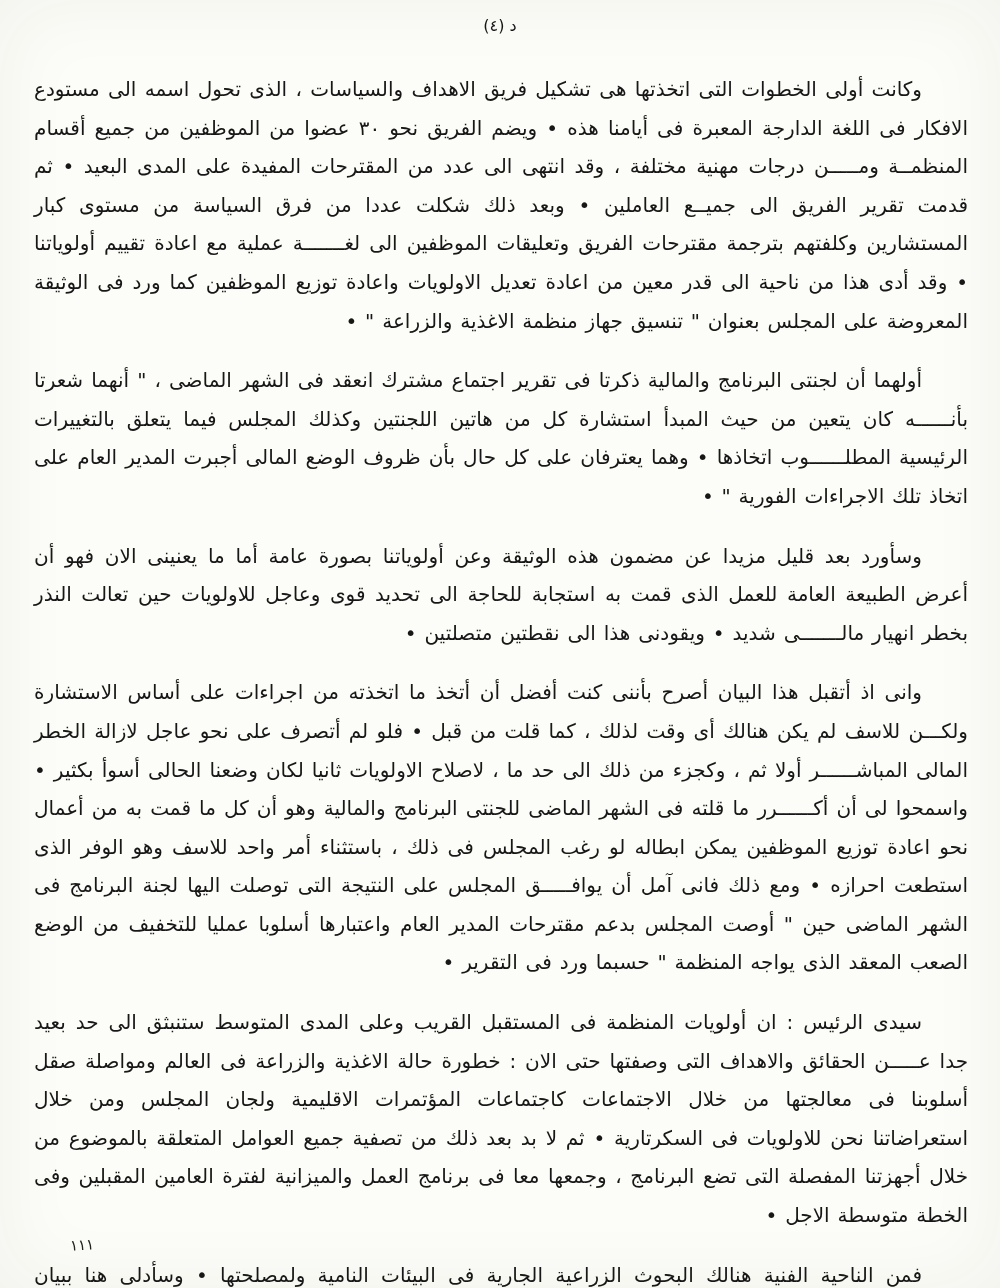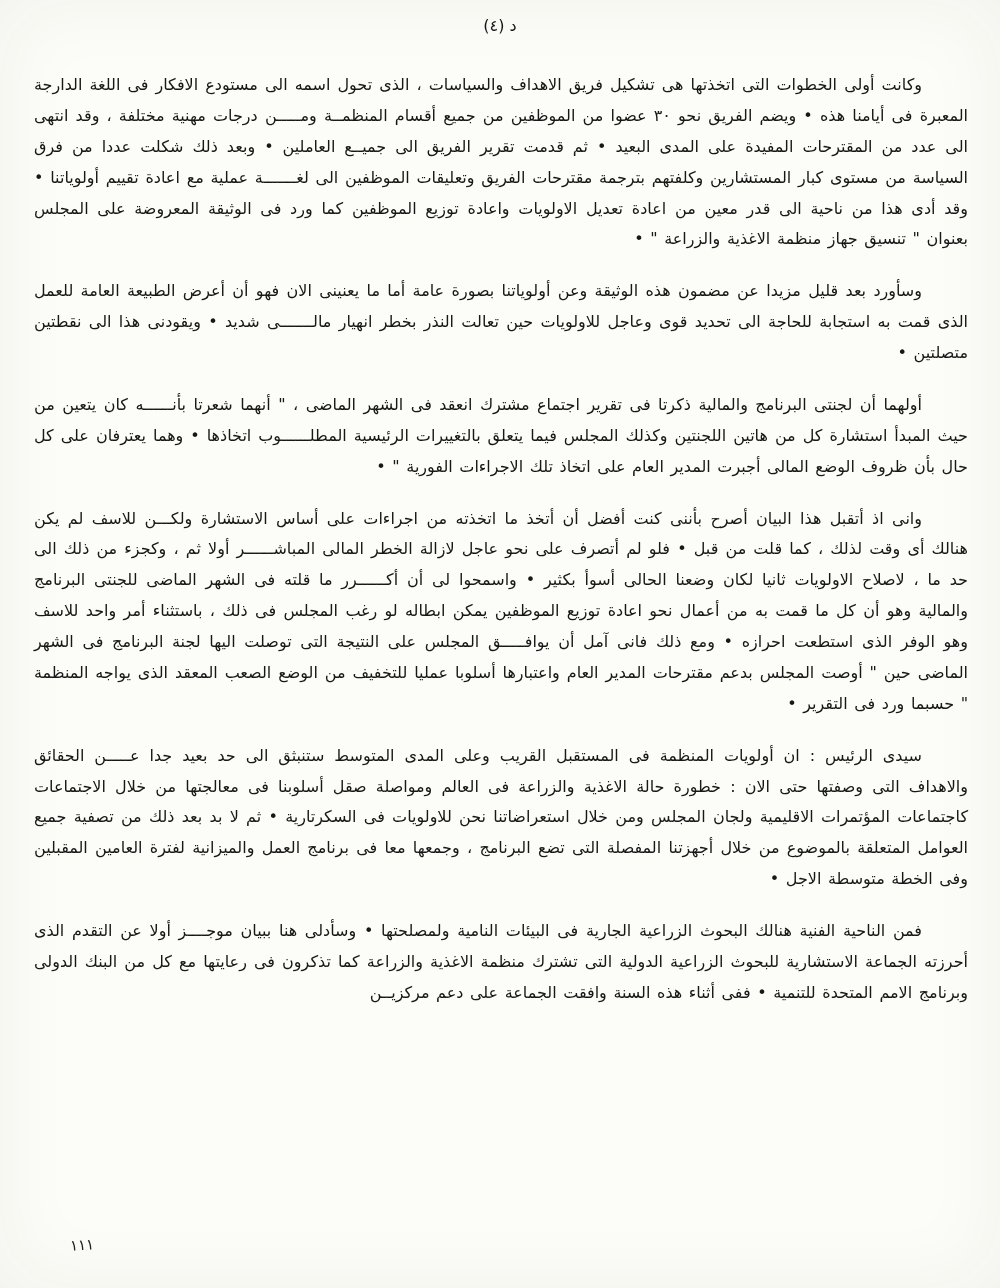--- a/index.html
+++ b/index.html
@@ -39,7 +39,7 @@
 
   .content p {
     margin: 0 0 21px 0;
-    font-size: 16px;
+    font-size: 20px;
     line-height: 1.93;
     text-align: justify;
     text-align-last: right;

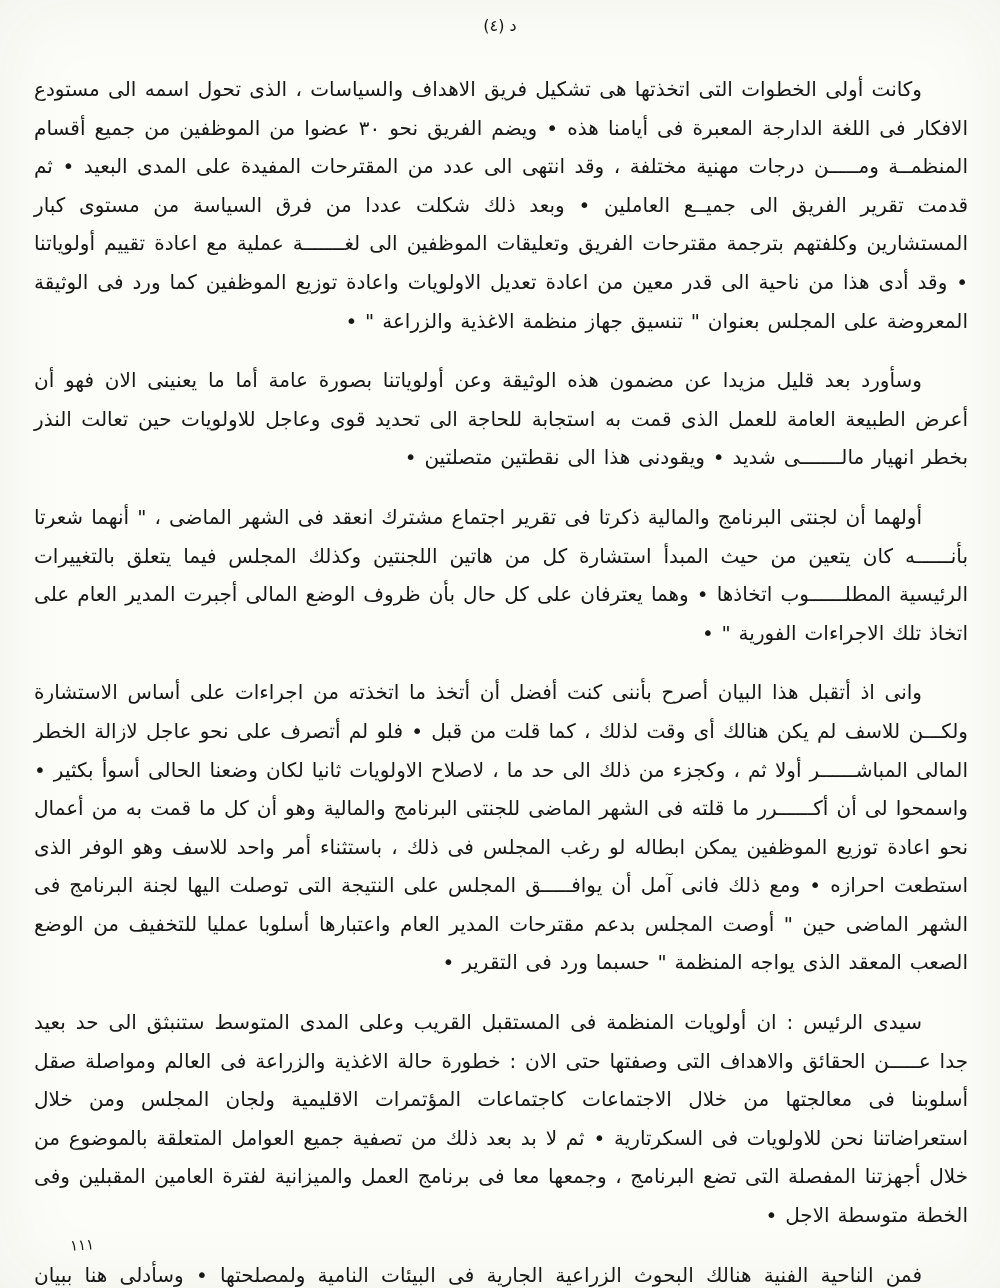--- a/index.html
+++ b/index.html
@@ -67,8 +67,8 @@
 
   <div class="content">
     <p>وكانت أولى الخطوات التى اتخذتها هى تشكيل فريق الاهداف والسياسات ، الذى تحول اسمه الى مستودع الافكار فى اللغة الدارجة المعبرة فى أيامنا هذه • ويضم الفريق نحو ٣٠ عضوا من الموظفين من جميع أقسام المنظمــة ومـــــن درجات مهنية مختلفة ، وقد انتهى الى عدد من المقترحات المفيدة على المدى البعيد • ثم قدمت تقرير الفريق الى جميــع العاملين • وبعد ذلك شكلت عددا من فرق السياسة من مستوى كبار المستشارين وكلفتهم بترجمة مقترحات الفريق وتعليقات الموظفين الى لغـــــــة عملية مع اعادة تقييم أولوياتنا • وقد أدى هذا من ناحية الى قدر معين من اعادة تعديل الاولويات واعادة توزيع الموظفين كما ورد فى الوثيقة المعروضة على المجلس بعنوان " تنسيق جهاز منظمة الاغذية والزراعة " •</p>
+    <p>أولهما أن لجنتى البرنامج والمالية ذكرتا فى تقرير اجتماع مشترك انعقد فى الشهر الماضى ، " أنهما شعرتا بأنــــــه كان يتعين من حيث المبدأ استشارة كل من هاتين اللجنتين وكذلك المجلس فيما يتعلق بالتغييرات الرئيسية المطلــــــوب اتخاذها • وهما يعترفان على كل حال بأن ظروف الوضع المالى أجبرت المدير العام على اتخاذ تلك الاجراءات الفورية " •</p>
     <p>وسأورد بعد قليل مزيدا عن مضمون هذه الوثيقة وعن أولوياتنا بصورة عامة أما ما يعنينى الان فهو أن أعرض الطبيعة العامة للعمل الذى قمت به استجابة للحاجة الى تحديد قوى وعاجل للاولويات حين تعالت النذر بخطر انهيار مالـــــــى شديد • ويقودنى هذا الى نقطتين متصلتين •</p>
-    <p>أولهما أن لجنتى البرنامج والمالية ذكرتا فى تقرير اجتماع مشترك انعقد فى الشهر الماضى ، " أنهما شعرتا بأنــــــه كان يتعين من حيث المبدأ استشارة كل من هاتين اللجنتين وكذلك المجلس فيما يتعلق بالتغييرات الرئيسية المطلــــــوب اتخاذها • وهما يعترفان على كل حال بأن ظروف الوضع المالى أجبرت المدير العام على اتخاذ تلك الاجراءات الفورية " •</p>
     <p>وانى اذ أتقبل هذا البيان أصرح بأننى كنت أفضل أن أتخذ ما اتخذته من اجراءات على أساس الاستشارة ولكـــن للاسف لم يكن هنالك أى وقت لذلك ، كما قلت من قبل • فلو لم أتصرف على نحو عاجل لازالة الخطر المالى المباشــــــر أولا ثم ، وكجزء من ذلك الى حد ما ، لاصلاح الاولويات ثانيا لكان وضعنا الحالى أسوأ بكثير • واسمحوا لى أن أكــــــرر ما قلته فى الشهر الماضى للجنتى البرنامج والمالية وهو أن كل ما قمت به من أعمال نحو اعادة توزيع الموظفين يمكن ابطاله لو رغب المجلس فى ذلك ، باستثناء أمر واحد للاسف وهو الوفر الذى استطعت احرازه • ومع ذلك فانى آمل أن يوافـــــق المجلس على النتيجة التى توصلت اليها لجنة البرنامج فى الشهر الماضى حين " أوصت المجلس بدعم مقترحات المدير العام واعتبارها أسلوبا عمليا للتخفيف من الوضع الصعب المعقد الذى يواجه المنظمة " حسبما ورد فى التقرير •</p>
     <p>سيدى الرئيس : ان أولويات المنظمة فى المستقبل القريب وعلى المدى المتوسط ستنبثق الى حد بعيد جدا عـــــن الحقائق والاهداف التى وصفتها حتى الان : خطورة حالة الاغذية والزراعة فى العالم ومواصلة صقل أسلوبنا فى معالجتها من خلال الاجتماعات كاجتماعات المؤتمرات الاقليمية ولجان المجلس ومن خلال استعراضاتنا نحن للاولويات فى السكرتارية • ثم لا بد بعد ذلك من تصفية جميع العوامل المتعلقة بالموضوع من خلال أجهزتنا المفصلة التى تضع البرنامج ، وجمعها معا فى برنامج العمل والميزانية لفترة العامين المقبلين وفى الخطة متوسطة الاجل •</p>
     <p>فمن الناحية الفنية هنالك البحوث الزراعية الجارية فى البيئات النامية ولمصلحتها • وسأدلى هنا ببيان موجــــز أولا عن التقدم الذى أحرزته الجماعة الاستشارية للبحوث الزراعية الدولية التى تشترك منظمة الاغذية والزراعة كما تذكرون فى رعايتها مع كل من البنك الدولى وبرنامج الامم المتحدة للتنمية • ففى أثناء هذه السنة وافقت الجماعة على دعم مركزيــن</p>

